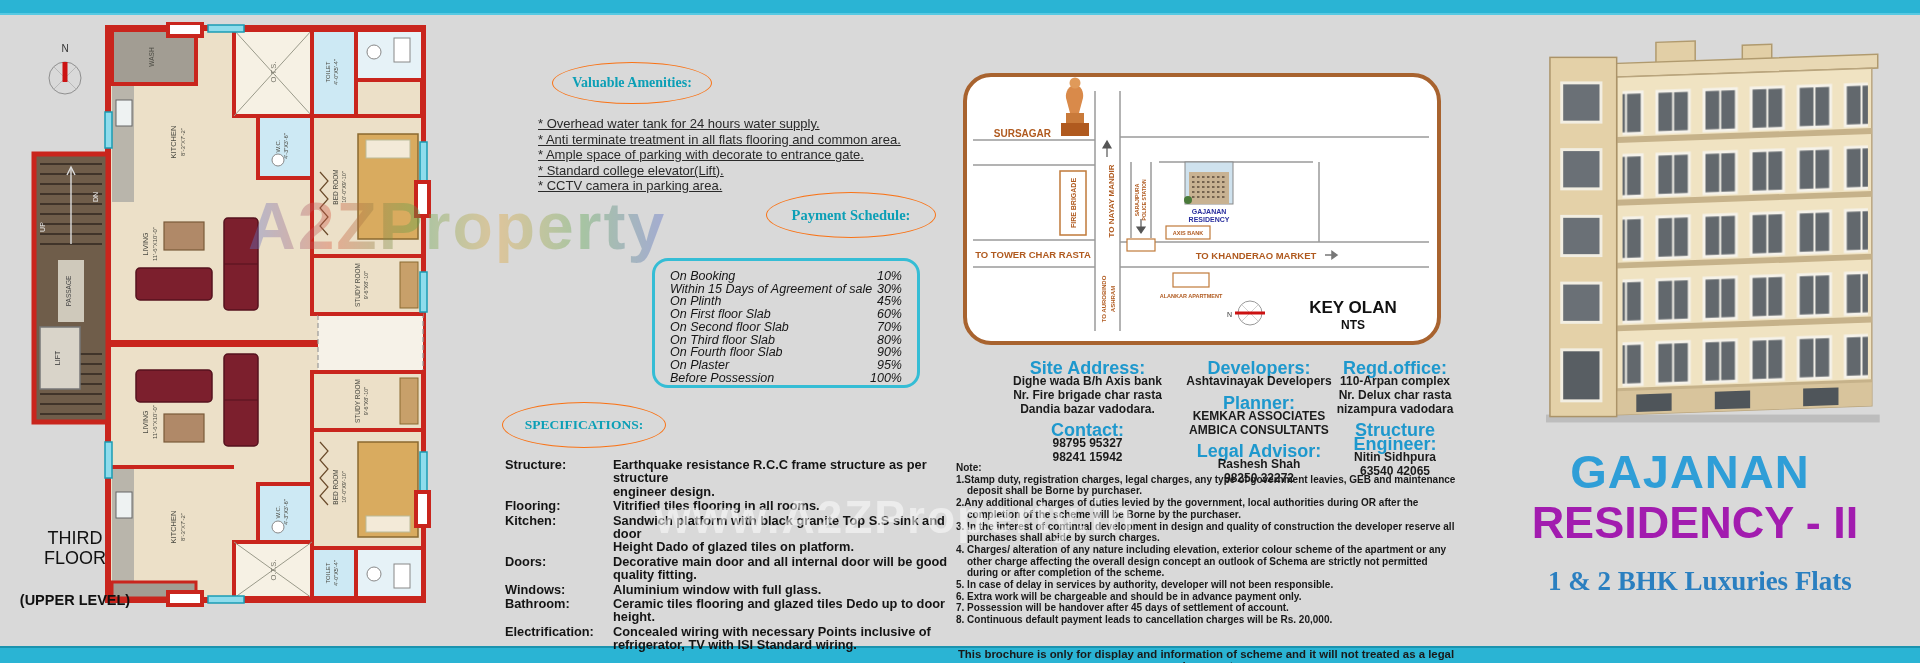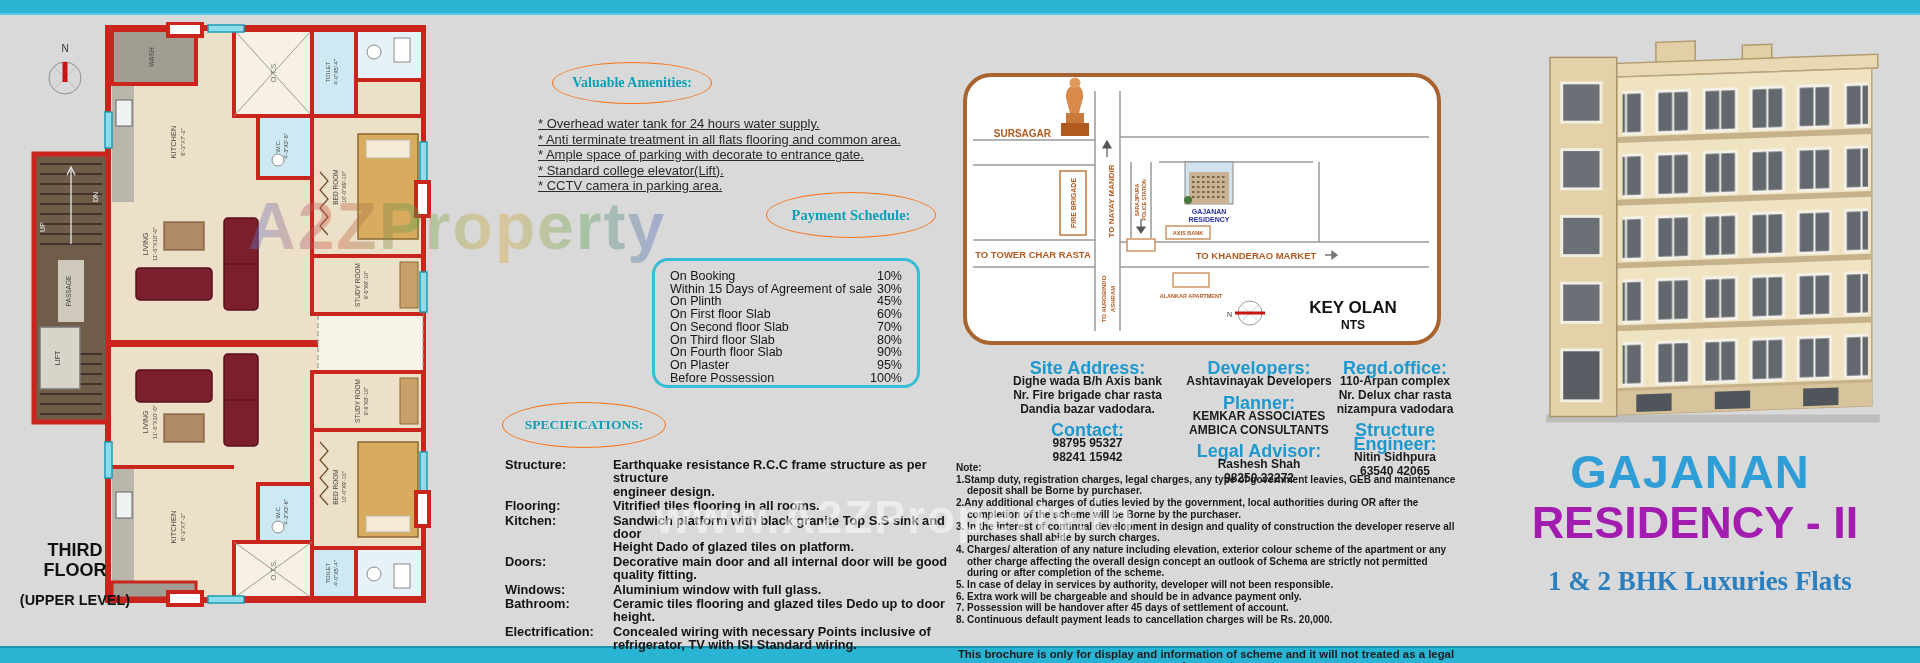--- a/index.html
+++ b/index.html
@@ -20,7 +20,7 @@
   
   #paybox{position:absolute;left:652px;top:258px;width:268px;height:130px;border:3px solid #35bdd5;
           border-radius:16px;box-sizing:border-box;padding:9px 15px 6px 15px;}
-  .payrow{display:flex;justify-content:space-between;font-size:12.5px;line-height:12.7px;color:#161616;}
+  .payrow{display:flex;justify-content:space-between;font-size:12.5px;line-height:12.7px;color:#161616;font-style:italic;}
 
   
   #specs{position:absolute;left:505px;top:458px;width:468px;}

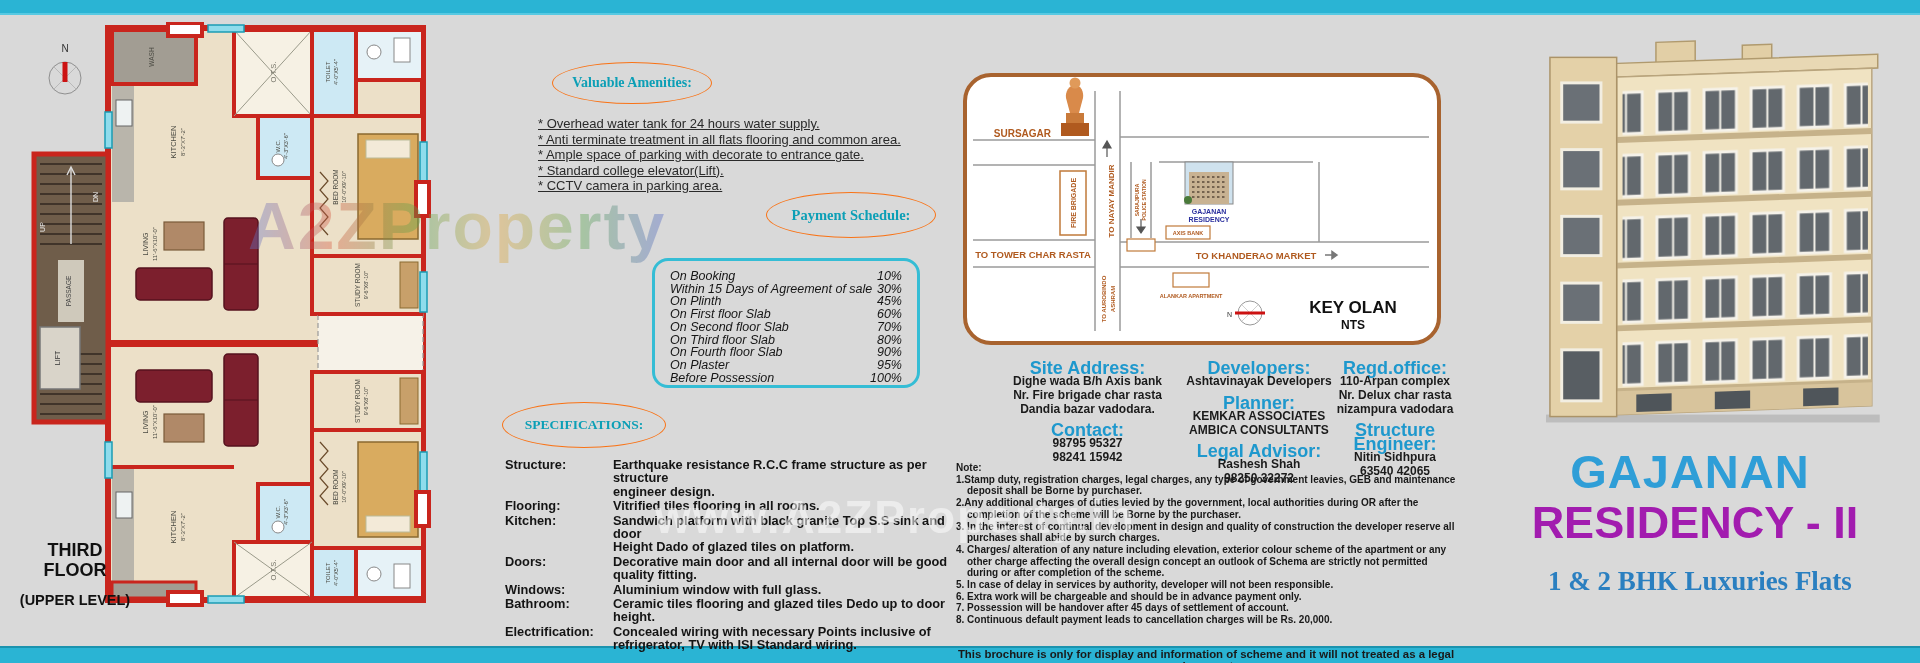--- a/index.html
+++ b/index.html
@@ -51,8 +51,8 @@
             font-family:"Liberation Serif",serif;font-size:27px;font-weight:bold;color:#2a7fc0;}
 
   
-  #floor-title{position:absolute;left:10px;top:540px;width:130px;text-align:center;
-               font-size:18px;font-weight:bold;line-height:20px;color:#111;white-space:pre-line;}
+  #floor-title{position:absolute;left:10px;top:528px;width:130px;text-align:center;
+               font-size:18px;font-weight:normal;line-height:20px;color:#111;white-space:pre-line;}
   #floor-sub{position:absolute;left:0px;top:592px;width:150px;text-align:center;
              font-size:14.5px;font-weight:bold;color:#111;}
 

